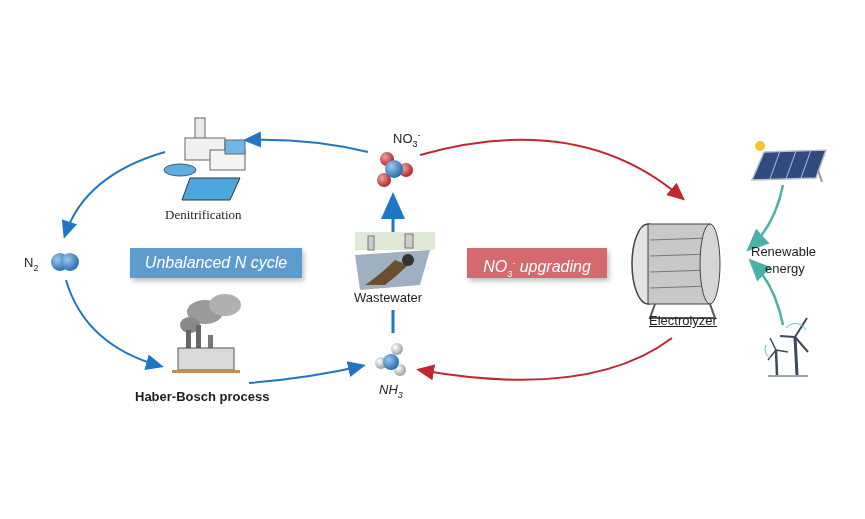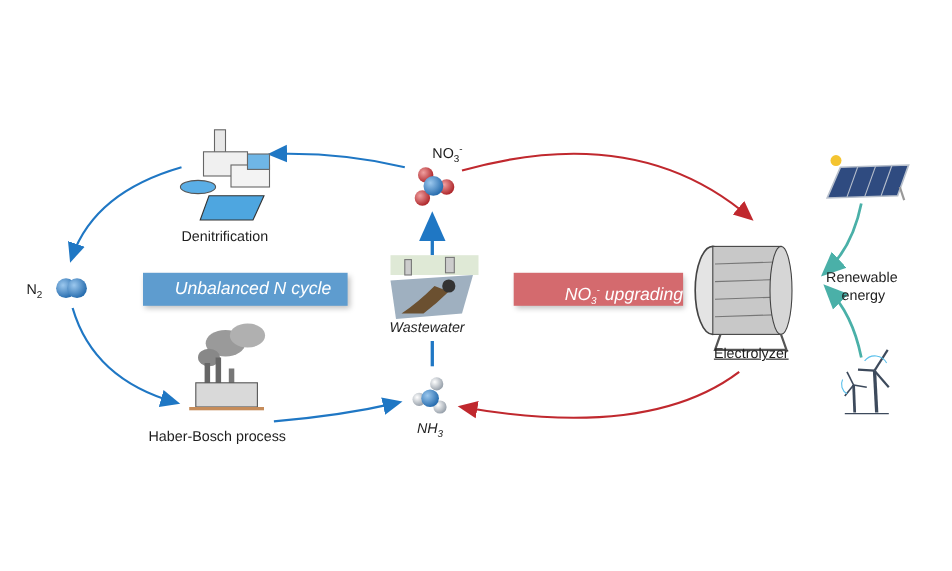--- a/index.html
+++ b/index.html
@@ -135,7 +135,7 @@
   </g>
 </svg>
 
-<div class="lbl" style="left:165px;top:207px;">Denitrification</div>
+<div class="lbl" style="left:165px;top:207px;font-family:Liberation Serif, serif;">Denitrification</div>
 <div class="lbl" style="left:135px;top:389px;">Haber-Bosch process</div>
 <div class="lbl" style="left:354px;top:290px;font-style:italic;">Wastewater</div>
 <div class="lbl" style="left:649px;top:313px;text-decoration:underline;">Electrolyzer</div>

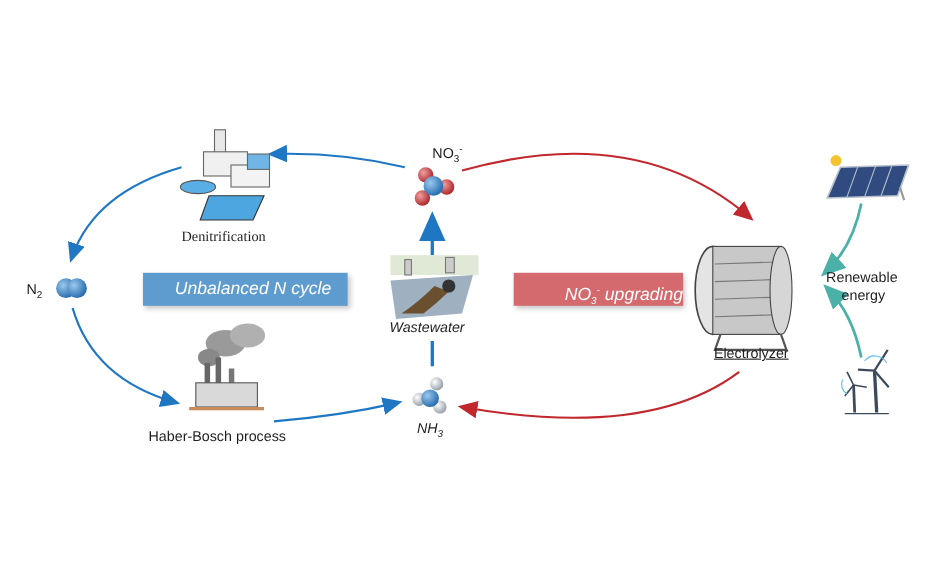--- a/index.html
+++ b/index.html
@@ -5,7 +5,7 @@
   html,body{margin:0;padding:0;background:#ffffff;}
   body{width:865px;height:519px;position:relative;overflow:hidden;font-family:"Liberation Sans",sans-serif;color:#222;}
   .lbl{position:absolute;font-size:13px;color:#1e1e1e;white-space:nowrap;}
-  .box{position:absolute;font-style:italic;font-size:16px;color:#fff;text-align:center;line-height:30px;box-shadow:2px 3px 5px rgba(0,0,0,0.25);padding-left:14px;}
+  .box{position:absolute;font-style:italic;font-size:16px;color:#fff;text-align:center;line-height:30px;box-shadow:2px 3px 5px rgba(0,0,0,0.25);}
   .box-blue{background:#5e9ccf;}
   .box-red{background:#d46a6e;}
   sub,sup{font-size:9px;}

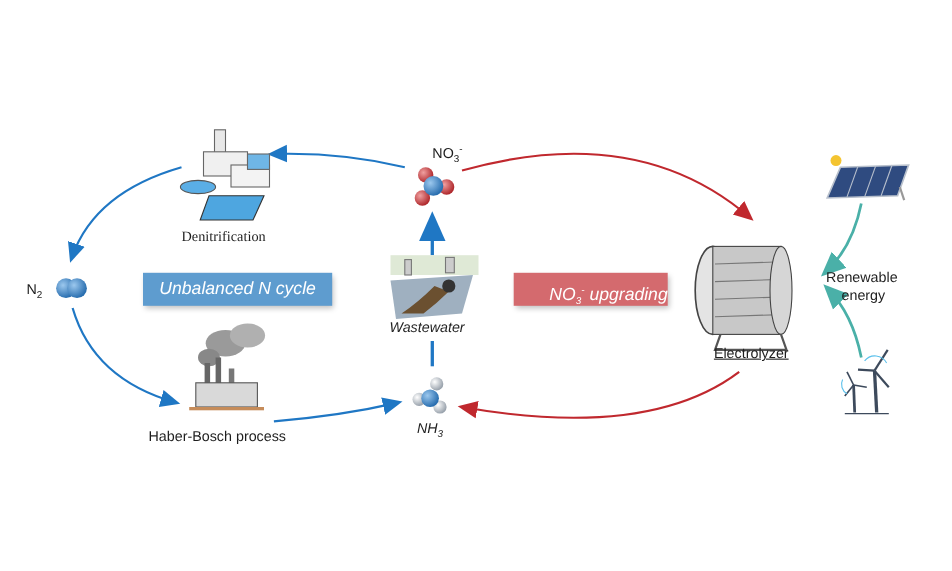--- a/index.html
+++ b/index.html
@@ -149,6 +149,6 @@
 <div class="lbl" style="left:379px;top:382px;font-style:italic;"><span>NH</span><sub>3</sub></div>
 
 <div class="box box-blue" style="left:130px;top:248px;width:172px;height:30px;">Unbalanced N cycle</div>
-<div class="box box-red" style="left:467px;top:248px;width:140px;height:30px;text-align:right;"><span>NO</span><sub>3</sub><sup>-</sup><span> upgrading</span></div>
+<div class="box box-red" style="left:467px;top:248px;width:140px;height:30px;"><span>NO</span><sub>3</sub><sup>-</sup><span> upgrading</span></div>
 
 </body></html>

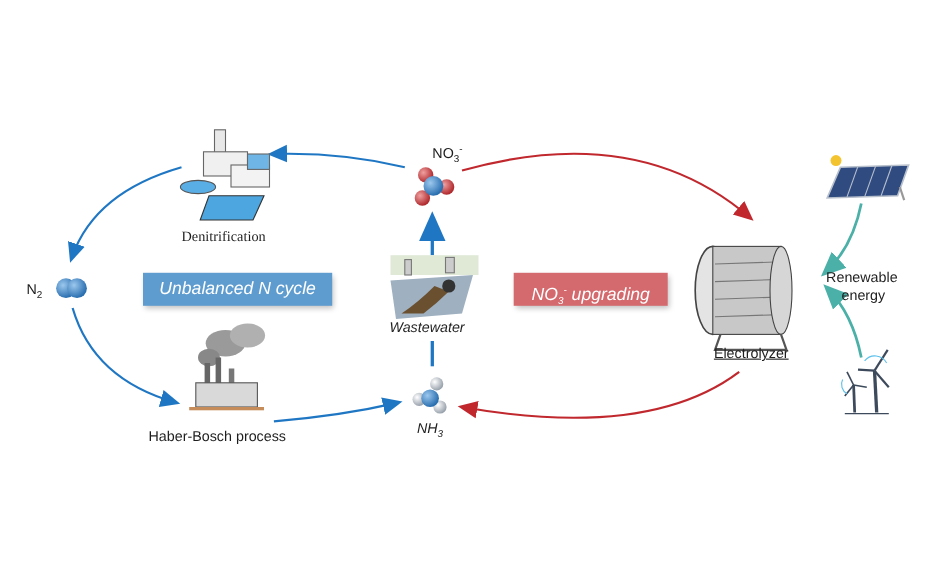--- a/index.html
+++ b/index.html
@@ -137,7 +137,7 @@
 
 <div class="lbl" style="left:165px;top:207px;font-family:Liberation Serif, serif;">Denitrification</div>
 <div class="lbl" style="left:135px;top:389px;">Haber-Bosch process</div>
-<div class="lbl" style="left:354px;top:290px;font-style:italic;">Wastewater</div>
+<div class="lbl" style="left:354px;top:290px;">Wastewater</div>
 <div class="lbl" style="left:649px;top:313px;text-decoration:underline;">Electrolyzer</div>
 <div class="lbl" style="left:751px;top:243px;line-height:17px;">
   <span>Renewable</span><br>

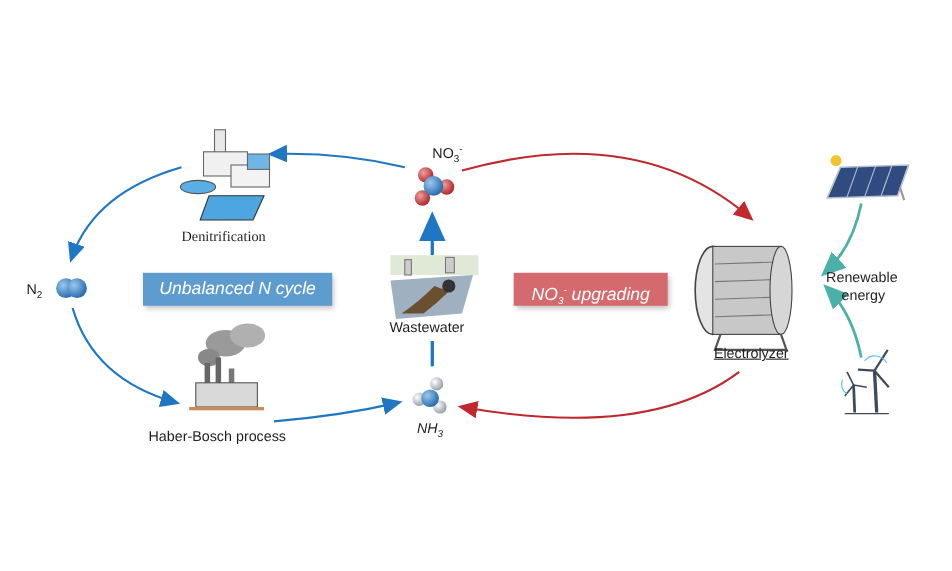--- a/index.html
+++ b/index.html
@@ -136,7 +136,7 @@
 </svg>
 
 <div class="lbl" style="left:165px;top:207px;font-family:Liberation Serif, serif;">Denitrification</div>
-<div class="lbl" style="left:135px;top:389px;">Haber-Bosch process</div>
+<div class="lbl" style="left:135px;top:389px;font-weight:bold;">Haber-Bosch process</div>
 <div class="lbl" style="left:354px;top:290px;">Wastewater</div>
 <div class="lbl" style="left:649px;top:313px;text-decoration:underline;">Electrolyzer</div>
 <div class="lbl" style="left:751px;top:243px;line-height:17px;">

